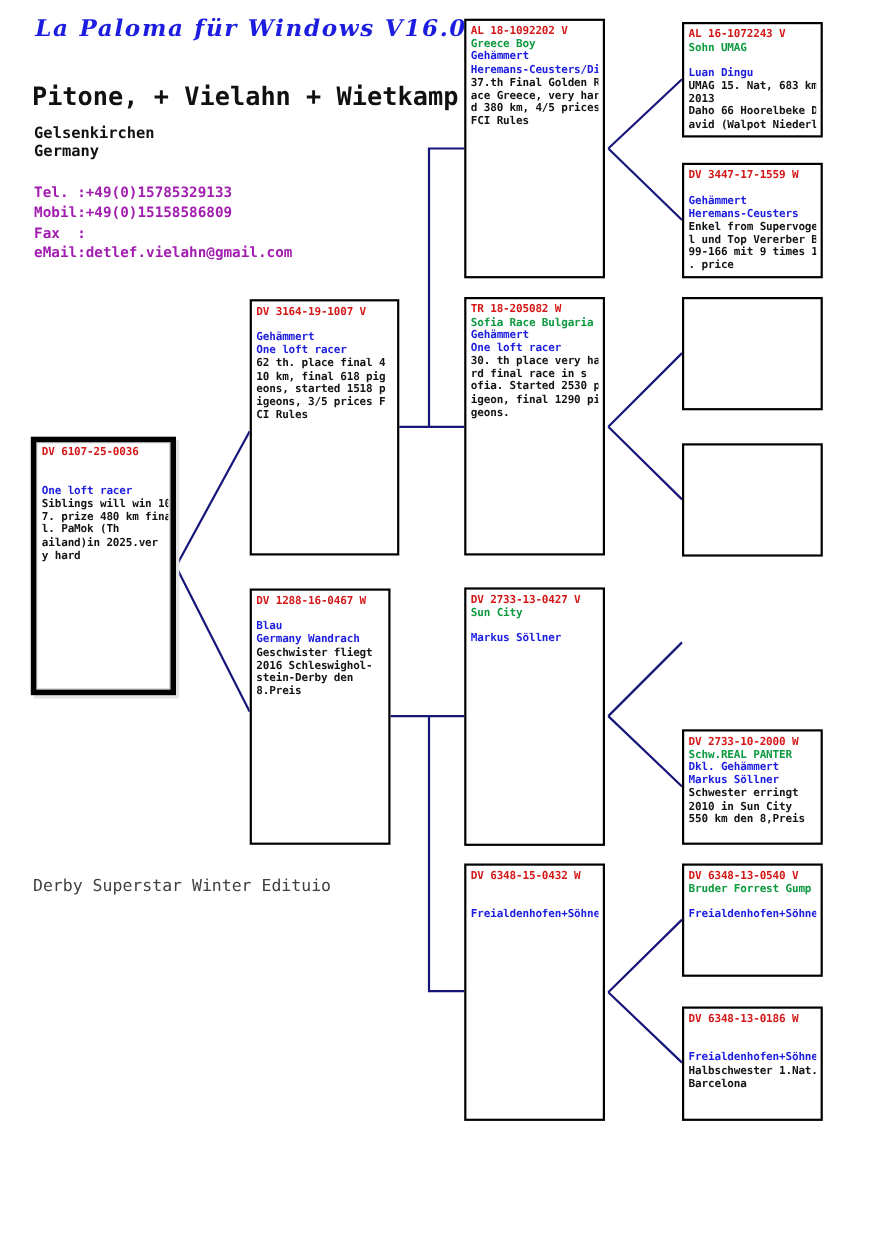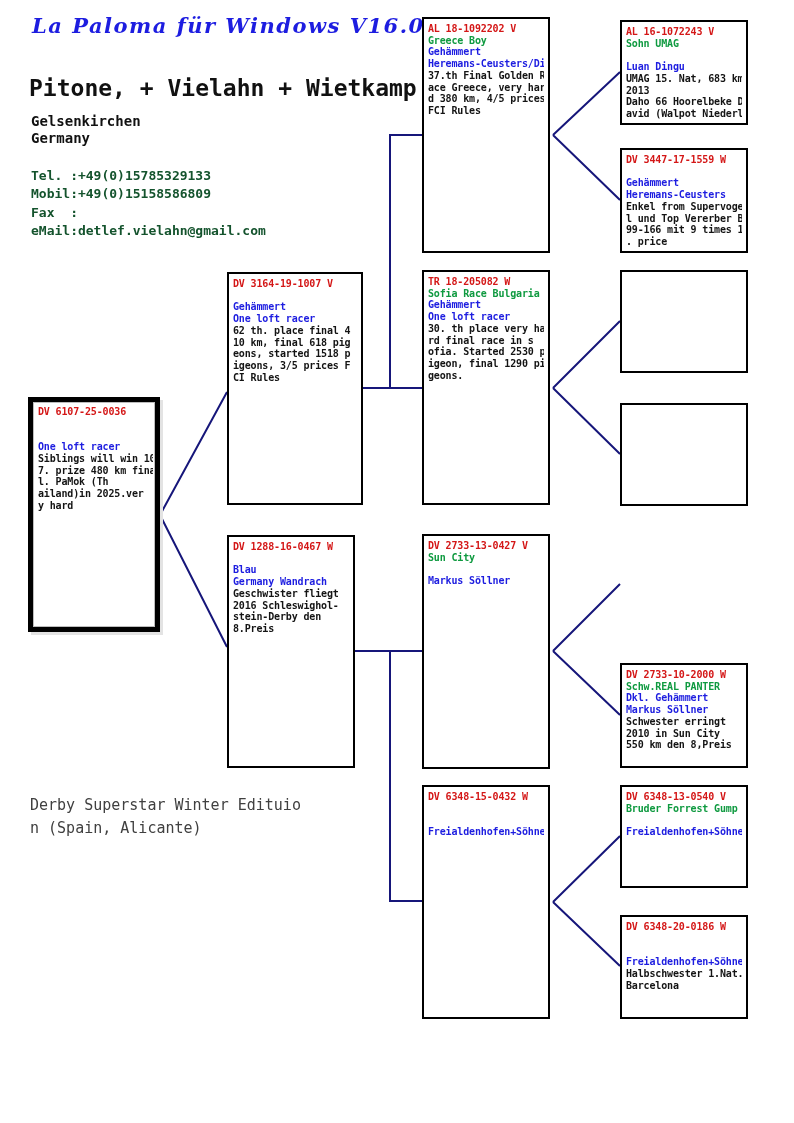--- a/index.html
+++ b/index.html
@@ -28,7 +28,7 @@
   }
   .contact{
     position:absolute;left:31px;top:167px;z-index:1;
-    font-size:13px;font-weight:bold;color:#14532d;line-height:18.3px;white-space:pre;
+    font-size:13px;font-weight:bold;color:#a21caf;line-height:18.3px;white-space:pre;
   }
   .footer-note{
     position:absolute;left:30px;top:794px;z-index:1;

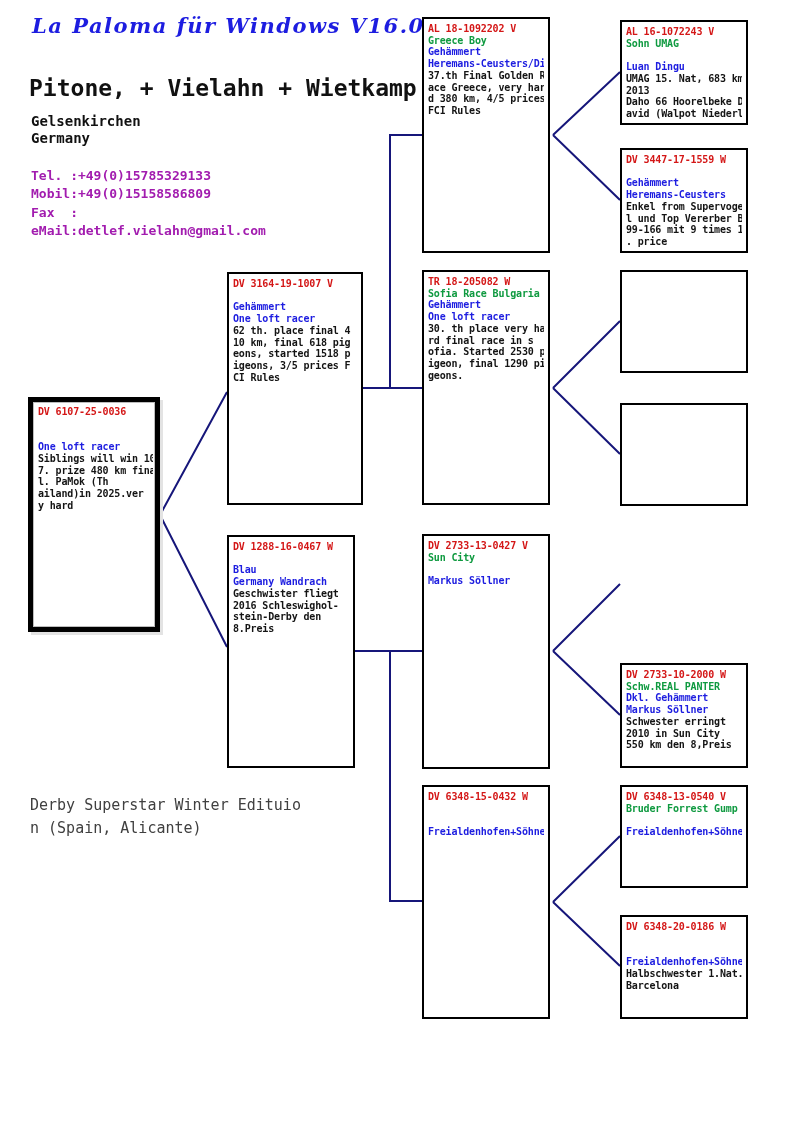--- a/index.html
+++ b/index.html
@@ -82,7 +82,7 @@
   <div class="loft-name">Pitone, + Vielahn + Wietkamp</div>
   <div class="address"><div>Gelsenkirchen</div><div>Germany</div></div>
   <div class="contact"><div>Tel. :+49(0)15785329133</div><div>Mobil:+49(0)15158586809</div><div>Fax  :</div><div>eMail:detlef.vielahn@gmail.com</div></div>
-  <div class="footer-note"><div>Derby Superstar Winter Edituio</div><div>n (Spain, Alicante)</div></div>
+  <div class="footer-note"><div>Derby Superstar Winter Edituio</div></div>
 
   <div class="pbox b-root">
       <div class="line c-red">DV 6107-25-0036</div>

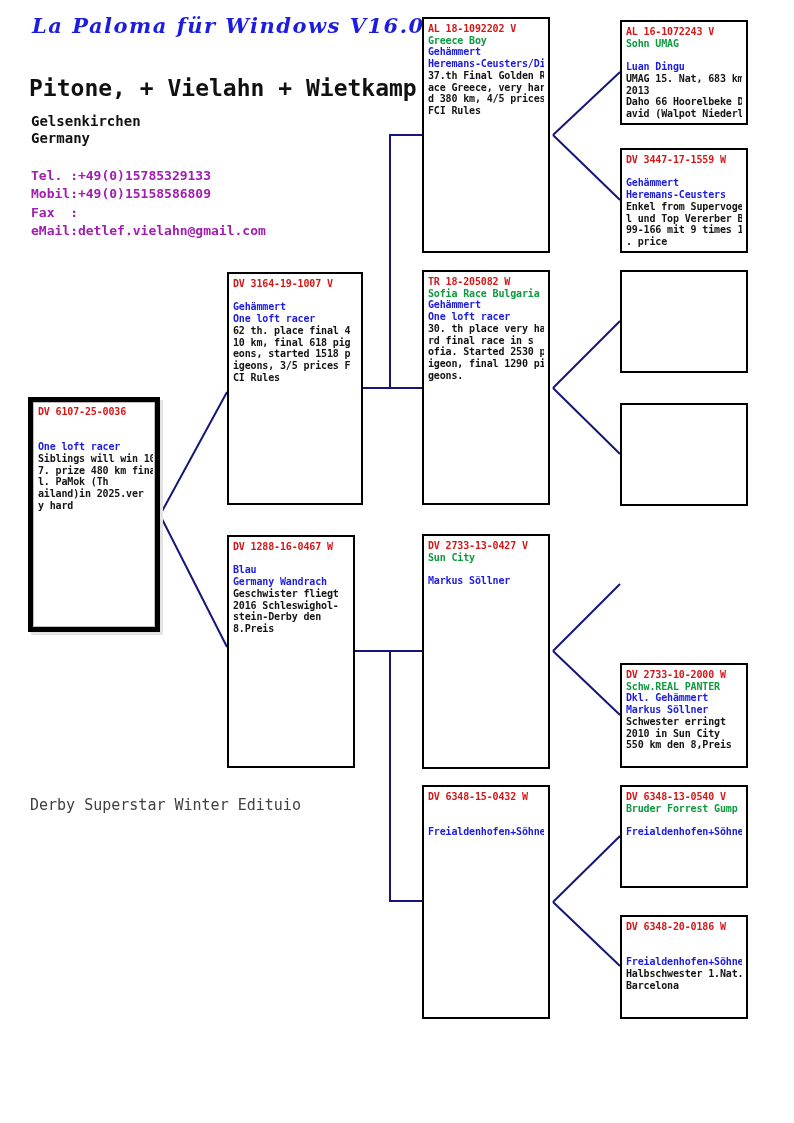--- a/index.html
+++ b/index.html
@@ -187,7 +187,7 @@
       <div class="line c-blue">Freialdenhofen+Söhne</div>
     </div>
   <div class="pbox b-gg8">
-      <div class="line c-red">DV 6348-20-0186 W</div>
+      <div class="line c-red">DV 6348-13-0186 W</div>
       <div class="line c-blank">&nbsp;</div>
       <div class="line c-blank">&nbsp;</div>
       <div class="line c-blue">Freialdenhofen+Söhne</div>

